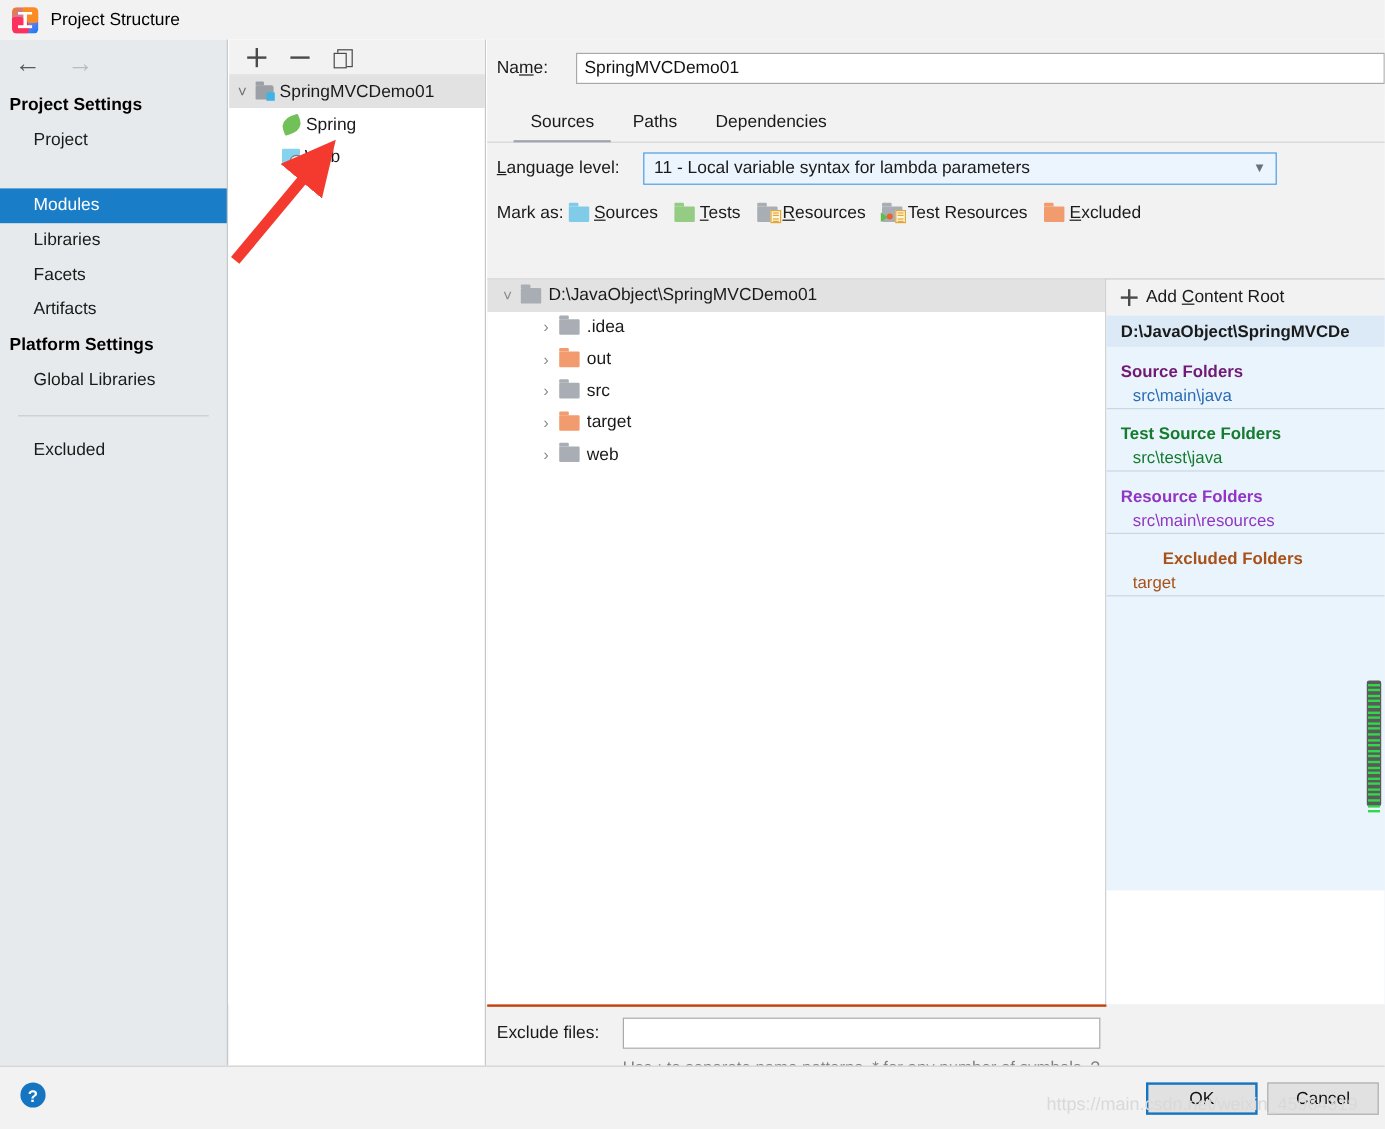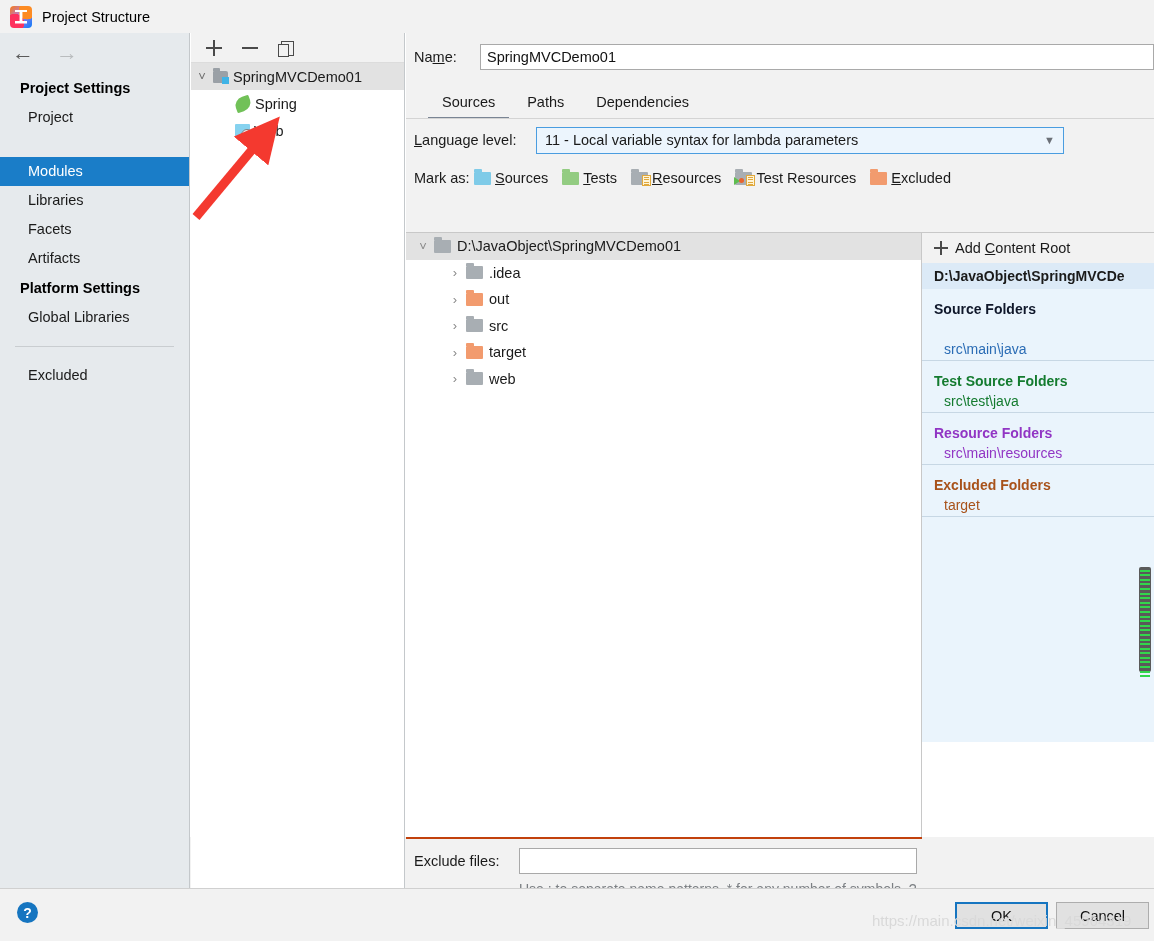--- a/index.html
+++ b/index.html
@@ -45,7 +45,7 @@
   .nav-arrow.disabled { color:#b9bcbe; }
   .side-group {
     font-weight:bold; font-size:14.5px; color:#000;
-    padding:7px 0 7px 20px;
+    padding:7px 0 7px 8px;
   }
   .side-item {
     font-size:14.5px; color:#1a1a1a; height:29px; line-height:29px; padding-left:28px;

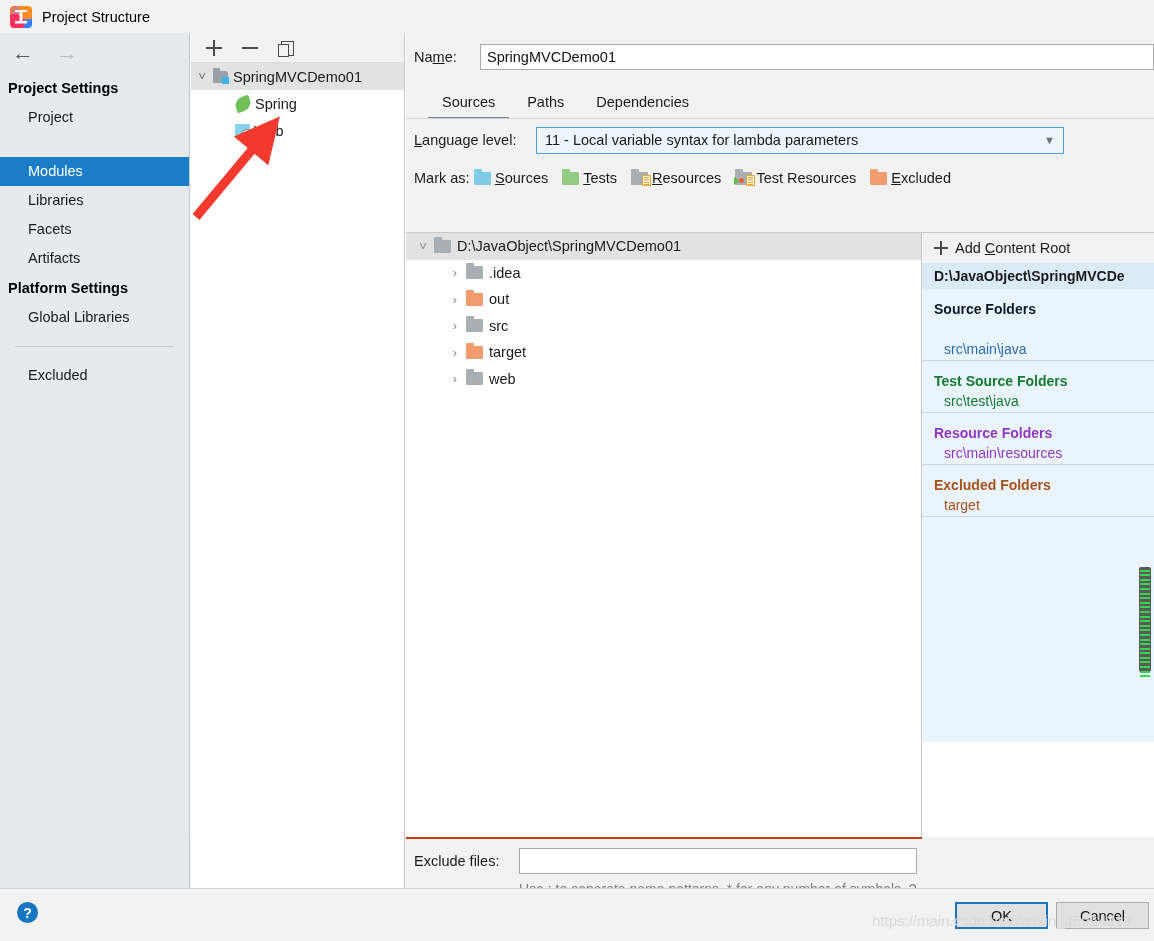--- a/index.html
+++ b/index.html
@@ -146,7 +146,7 @@
   .addroot .p::after { content:""; position:absolute; left:0; top:6px; width:14px; height:2px; background:#4a4a4a; }
   .droot { font-weight:bold; font-size:14px; padding:5px 0 5px 12px; background:#dceaf7; white-space:nowrap; }
   .grp { font-weight:bold; font-size:14px; padding:12px 0 3px 12px; white-space:nowrap; }
-  .grp.src { color:#0f172a; }
+  .grp.src { color:#701a75; }
   .grp.test { color:#147b2f; }
   .grp.res { color:#9135c4; }
   .grp.exc { color:#a8521a; }

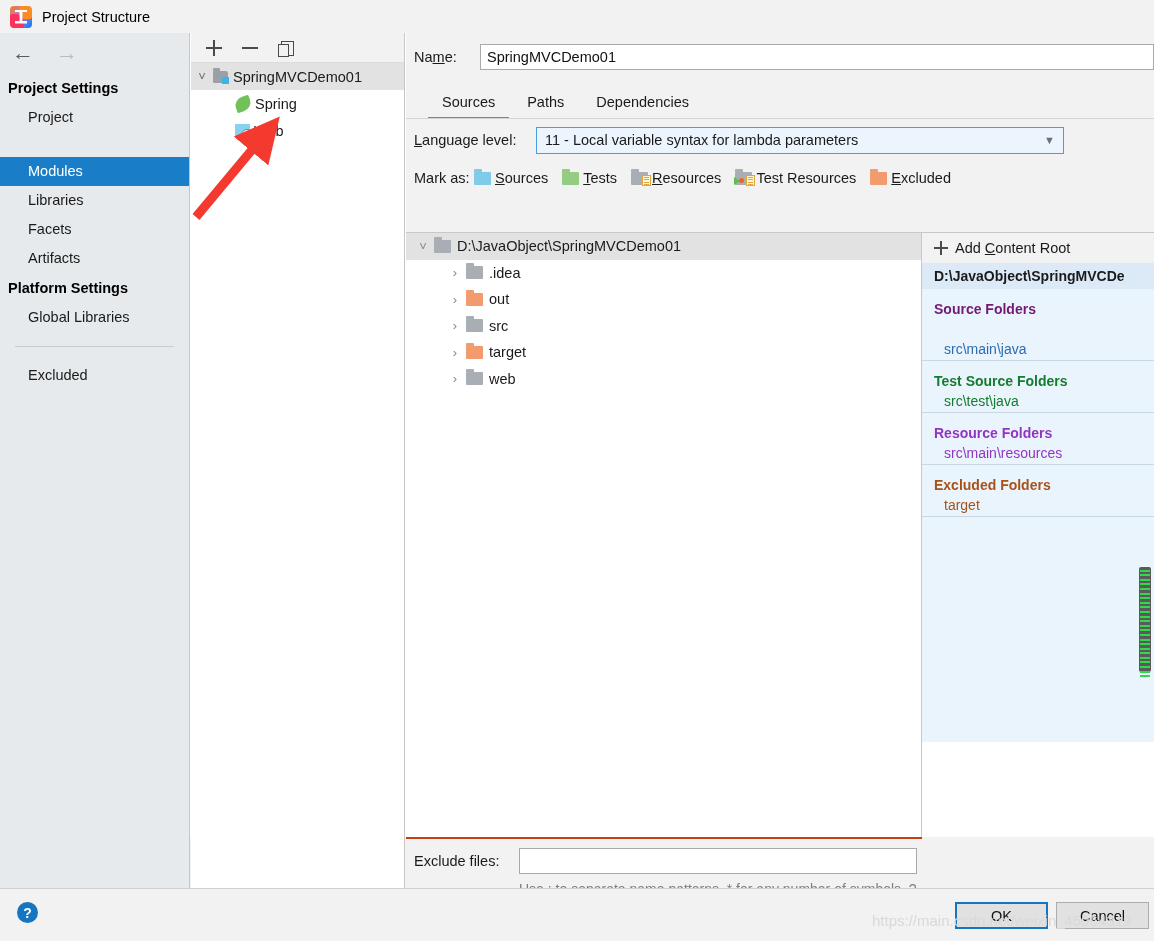--- a/index.html
+++ b/index.html
@@ -151,7 +151,7 @@
   .grp.res { color:#9135c4; }
   .grp.exc { color:#a8521a; }
   .ent { font-size:14px; padding:1px 0 3px 22px; border-bottom:1px solid #c7d7e4; margin-right:0; white-space:nowrap; }
-  .ent.src { color:#2a6cb5;margin-top:20px; }
+  .ent.src { color:#2a6cb5; }
   .ent.test { color:#147b2f; }
   .ent.res { color:#9135c4; }
   .ent.exc { color:#a8521a; }

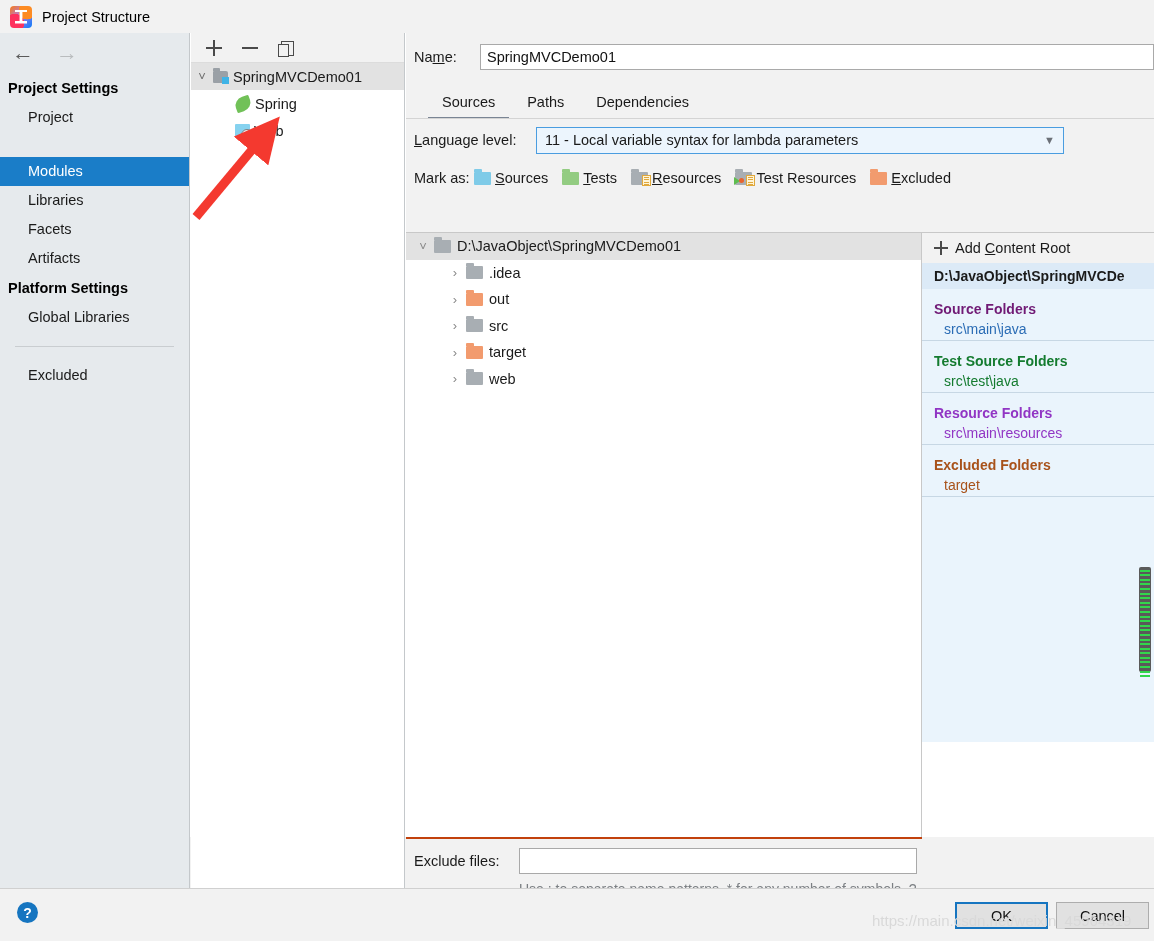--- a/index.html
+++ b/index.html
@@ -149,7 +149,7 @@
   .grp.src { color:#701a75; }
   .grp.test { color:#147b2f; }
   .grp.res { color:#9135c4; }
-  .grp.exc { color:#a8521a; }
+  .grp.exc { color:#a8521a;margin-left:35px; }
   .ent { font-size:14px; padding:1px 0 3px 22px; border-bottom:1px solid #c7d7e4; margin-right:0; white-space:nowrap; }
   .ent.src { color:#2a6cb5; }
   .ent.test { color:#147b2f; }

